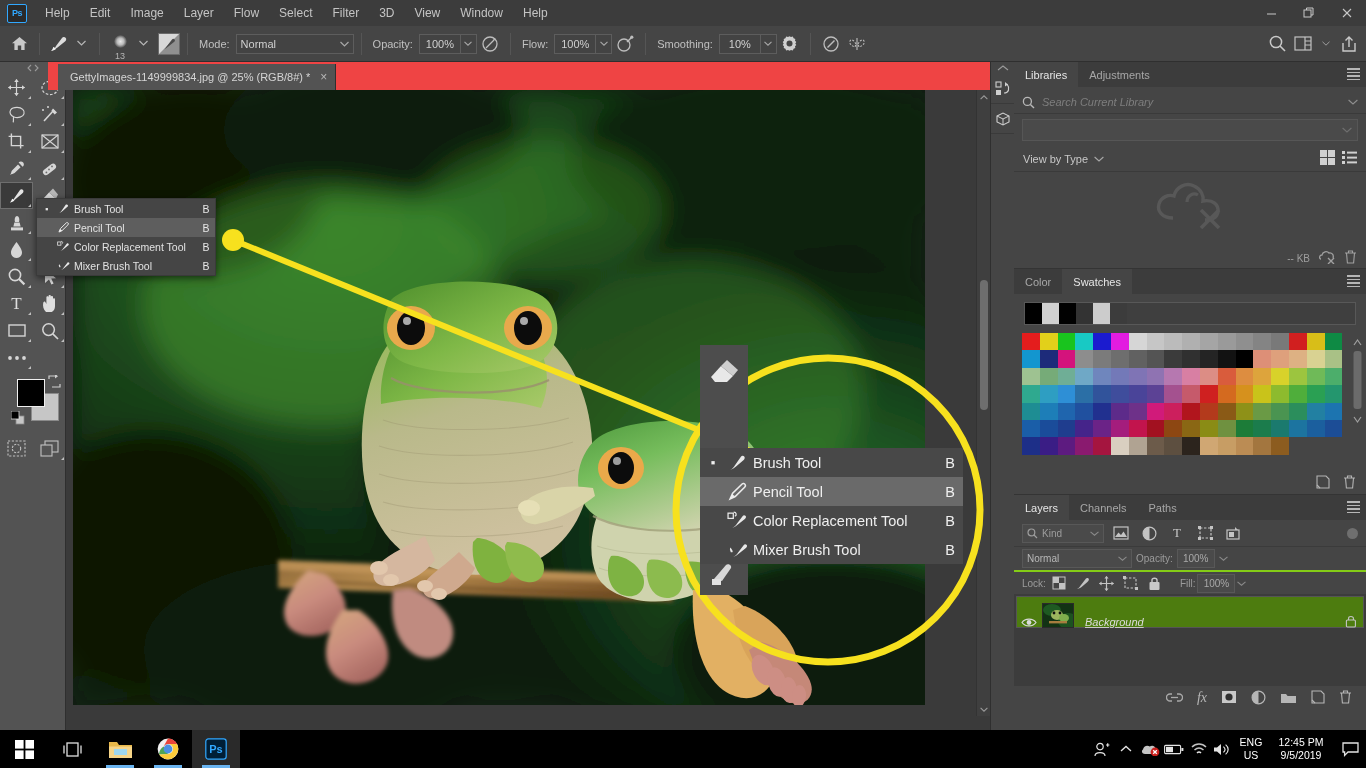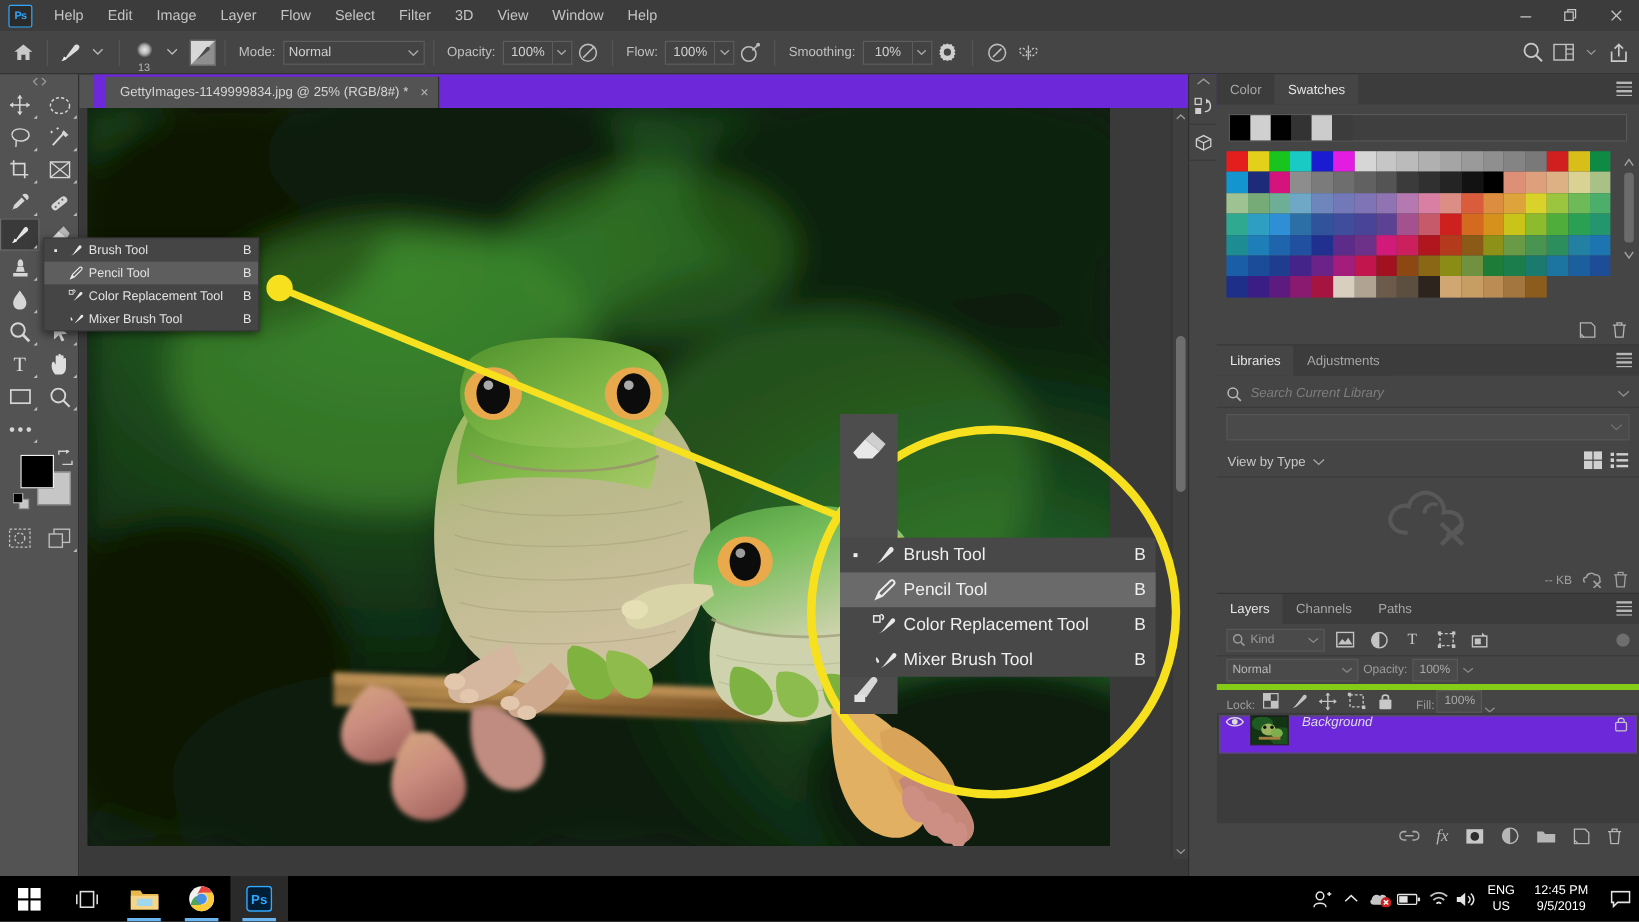--- a/index.html
+++ b/index.html
@@ -116,8 +116,8 @@
 
   
   .tabbar {
-    position:absolute; left:78px; top:62px; right:0px; height:28px;
-    background:#6d28d9; display:flex; align-items:flex-end;
+    position:absolute; left:48px; top:62px; right:0px; height:28px;
+    background:#ef4444; display:flex; align-items:flex-end;
   }
   .doctab {
     height:26px; background:#535353; display:flex; align-items:center;

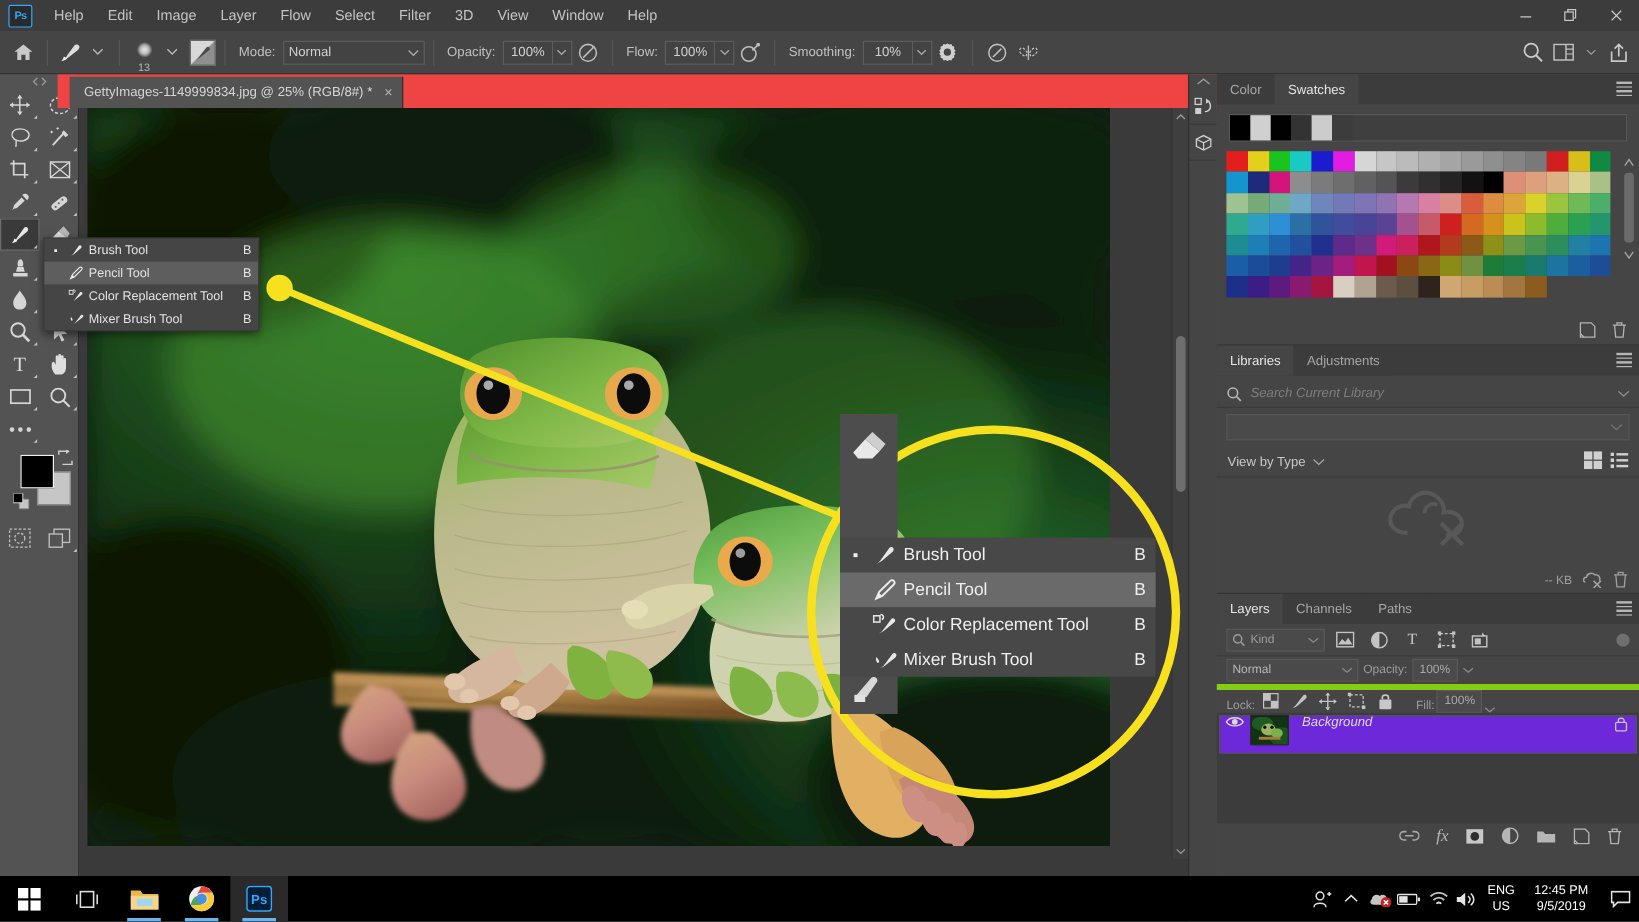--- a/index.html
+++ b/index.html
@@ -1008,6 +1008,82 @@
   </div>
 
   <div class="panels">
+
+    <div class="panel">
+      <div class="ptabs" id="lib-tabs">
+        <div class="ptab active">Libraries</div>
+          <div class="ptab">Adjustments</div>
+          <div class="pmenu">
+            <i></i>
+            <i></i>
+            <i></i>
+            <i></i>
+          </div>
+      </div>
+      <div class="lib-search">
+        <svg width="13" height="13" viewBox="0 0 13 13">
+          <circle cx="5.4" cy="5.4" r="4" fill="none" stroke="#b8b8b8" stroke-width="1.3"></circle>
+          <line x1="8.4" y1="8.4" x2="12" y2="12" stroke="#b8b8b8" stroke-width="1.4"></line>
+        </svg>
+        <span class="ph">Search Current Library</span>
+        <svg width="10" height="6" viewBox="0 0 10 6">
+            <path d="M0.6 1 L5 5 L9.4 1" fill="none" stroke="#8e8e8e" stroke-width="1.1"></path>
+          </svg>
+      </div>
+      <div class="lib-combo">
+        <svg width="10" height="6" viewBox="0 0 10 6">
+            <path d="M0.6 1 L5 5 L9.4 1" fill="none" stroke="#6f6f6f" stroke-width="1.1"></path>
+          </svg>
+      </div>
+      <div class="lib-viewrow">
+        <span>View by Type</span>
+        <svg width="10" height="6" viewBox="0 0 10 6" style="margin-left:6px;">
+            <path d="M0.6 1 L5 5 L9.4 1" fill="none" stroke="#a8a8a8" stroke-width="1.1"></path>
+          </svg>
+        <span style="margin-left:auto; display:flex; gap:7px; align-items:center;">
+          <span>
+            <svg width="15" height="15" viewBox="0 0 15 15">
+              <rect x="0" y="0" width="7" height="7" fill="#d0d0d0"></rect>
+                <rect x="8" y="0" width="7" height="7" fill="#d0d0d0"></rect>
+              <rect x="0" y="8" width="7" height="7" fill="#d0d0d0"></rect>
+                <rect x="8" y="8" width="7" height="7" fill="#d0d0d0"></rect>
+            </svg>
+          </span>
+          <span>
+            <svg width="15" height="13" viewBox="0 0 15 13">
+              <rect x="0" y="0" width="3" height="3" fill="#d0d0d0"></rect>
+                <rect x="5" y="0.6" width="10" height="2" fill="#d0d0d0"></rect>
+              <rect x="0" y="5" width="3" height="3" fill="#d0d0d0"></rect>
+                <rect x="5" y="5.6" width="10" height="2" fill="#d0d0d0"></rect>
+              <rect x="0" y="10" width="3" height="3" fill="#d0d0d0"></rect>
+                <rect x="5" y="10.4" width="10" height="2" fill="#d0d0d0"></rect>
+            </svg>
+          </span>
+        </span>
+      </div>
+      <div class="lib-body">
+        <svg width="74" height="52" viewBox="0 0 74 52">
+          <path d="M20 40 C9 40 4 33 6 26 C8 19 16 16 21 18 C23 9 33 4 41 8 C48 11 51 18 50 23 C60 21 66 27 65 34 C64 40 58 42 52 42" fill="none" stroke="#585858" stroke-width="3.4"></path>
+          <path d="M34 24 C34 18 40 14 45 17" fill="none" stroke="#585858" stroke-width="3.2"></path>
+          <path d="M48 32 L66 50 M66 32 L48 50" fill="none" stroke="#585858" stroke-width="3.6"></path>
+        </svg>
+        <div class="lib-offline-txt">&nbsp;</div>
+      </div>
+      <div class="lib-footer">
+        <span>-- KB</span>
+        <span>
+          <svg width="16" height="14" viewBox="0 0 16 14">
+            <path d="M2 9 C0 9 0 5 3 5 C3.6 1.6 8 0.6 10 3 C13 2.4 15 5 14 8" fill="none" stroke="#a0a0a0" stroke-width="1.3"></path>
+            <path d="M9 8 L15 14 M15 8 L9 14" stroke="#a0a0a0" stroke-width="1.4"></path>
+          </svg>
+        </span>
+        <span>
+          <svg width="13" height="14" viewBox="0 0 13 14">
+            <path d="M1 3 H12 M2.5 3 L3.4 13 H9.6 L10.5 3 M4.5 3 V1 H8.5 V3" fill="none" stroke="#a0a0a0" stroke-width="1.1"></path>
+          </svg>
+        </span>
+      </div>
+    </div>
 
     <div class="panel" style="position:relative;">
       <div class="ptabs" id="color-tabs">
@@ -1185,82 +1261,6 @@
       </div>
     </div>
 
-    <div class="panel">
-      <div class="ptabs" id="lib-tabs">
-        <div class="ptab active">Libraries</div>
-          <div class="ptab">Adjustments</div>
-          <div class="pmenu">
-            <i></i>
-            <i></i>
-            <i></i>
-            <i></i>
-          </div>
-      </div>
-      <div class="lib-search">
-        <svg width="13" height="13" viewBox="0 0 13 13">
-          <circle cx="5.4" cy="5.4" r="4" fill="none" stroke="#b8b8b8" stroke-width="1.3"></circle>
-          <line x1="8.4" y1="8.4" x2="12" y2="12" stroke="#b8b8b8" stroke-width="1.4"></line>
-        </svg>
-        <span class="ph">Search Current Library</span>
-        <svg width="10" height="6" viewBox="0 0 10 6">
-            <path d="M0.6 1 L5 5 L9.4 1" fill="none" stroke="#8e8e8e" stroke-width="1.1"></path>
-          </svg>
-      </div>
-      <div class="lib-combo">
-        <svg width="10" height="6" viewBox="0 0 10 6">
-            <path d="M0.6 1 L5 5 L9.4 1" fill="none" stroke="#6f6f6f" stroke-width="1.1"></path>
-          </svg>
-      </div>
-      <div class="lib-viewrow">
-        <span>View by Type</span>
-        <svg width="10" height="6" viewBox="0 0 10 6" style="margin-left:6px;">
-            <path d="M0.6 1 L5 5 L9.4 1" fill="none" stroke="#a8a8a8" stroke-width="1.1"></path>
-          </svg>
-        <span style="margin-left:auto; display:flex; gap:7px; align-items:center;">
-          <span>
-            <svg width="15" height="15" viewBox="0 0 15 15">
-              <rect x="0" y="0" width="7" height="7" fill="#d0d0d0"></rect>
-                <rect x="8" y="0" width="7" height="7" fill="#d0d0d0"></rect>
-              <rect x="0" y="8" width="7" height="7" fill="#d0d0d0"></rect>
-                <rect x="8" y="8" width="7" height="7" fill="#d0d0d0"></rect>
-            </svg>
-          </span>
-          <span>
-            <svg width="15" height="13" viewBox="0 0 15 13">
-              <rect x="0" y="0" width="3" height="3" fill="#d0d0d0"></rect>
-                <rect x="5" y="0.6" width="10" height="2" fill="#d0d0d0"></rect>
-              <rect x="0" y="5" width="3" height="3" fill="#d0d0d0"></rect>
-                <rect x="5" y="5.6" width="10" height="2" fill="#d0d0d0"></rect>
-              <rect x="0" y="10" width="3" height="3" fill="#d0d0d0"></rect>
-                <rect x="5" y="10.4" width="10" height="2" fill="#d0d0d0"></rect>
-            </svg>
-          </span>
-        </span>
-      </div>
-      <div class="lib-body">
-        <svg width="74" height="52" viewBox="0 0 74 52">
-          <path d="M20 40 C9 40 4 33 6 26 C8 19 16 16 21 18 C23 9 33 4 41 8 C48 11 51 18 50 23 C60 21 66 27 65 34 C64 40 58 42 52 42" fill="none" stroke="#585858" stroke-width="3.4"></path>
-          <path d="M34 24 C34 18 40 14 45 17" fill="none" stroke="#585858" stroke-width="3.2"></path>
-          <path d="M48 32 L66 50 M66 32 L48 50" fill="none" stroke="#585858" stroke-width="3.6"></path>
-        </svg>
-        <div class="lib-offline-txt">&nbsp;</div>
-      </div>
-      <div class="lib-footer">
-        <span>-- KB</span>
-        <span>
-          <svg width="16" height="14" viewBox="0 0 16 14">
-            <path d="M2 9 C0 9 0 5 3 5 C3.6 1.6 8 0.6 10 3 C13 2.4 15 5 14 8" fill="none" stroke="#a0a0a0" stroke-width="1.3"></path>
-            <path d="M9 8 L15 14 M15 8 L9 14" stroke="#a0a0a0" stroke-width="1.4"></path>
-          </svg>
-        </span>
-        <span>
-          <svg width="13" height="14" viewBox="0 0 13 14">
-            <path d="M1 3 H12 M2.5 3 L3.4 13 H9.6 L10.5 3 M4.5 3 V1 H8.5 V3" fill="none" stroke="#a0a0a0" stroke-width="1.1"></path>
-          </svg>
-        </span>
-      </div>
-    </div>
-
     <div class="panel" style="flex:1; border-bottom:none;">
       <div class="ptabs" id="layers-tabs">
         <div class="ptab active">Layers</div>

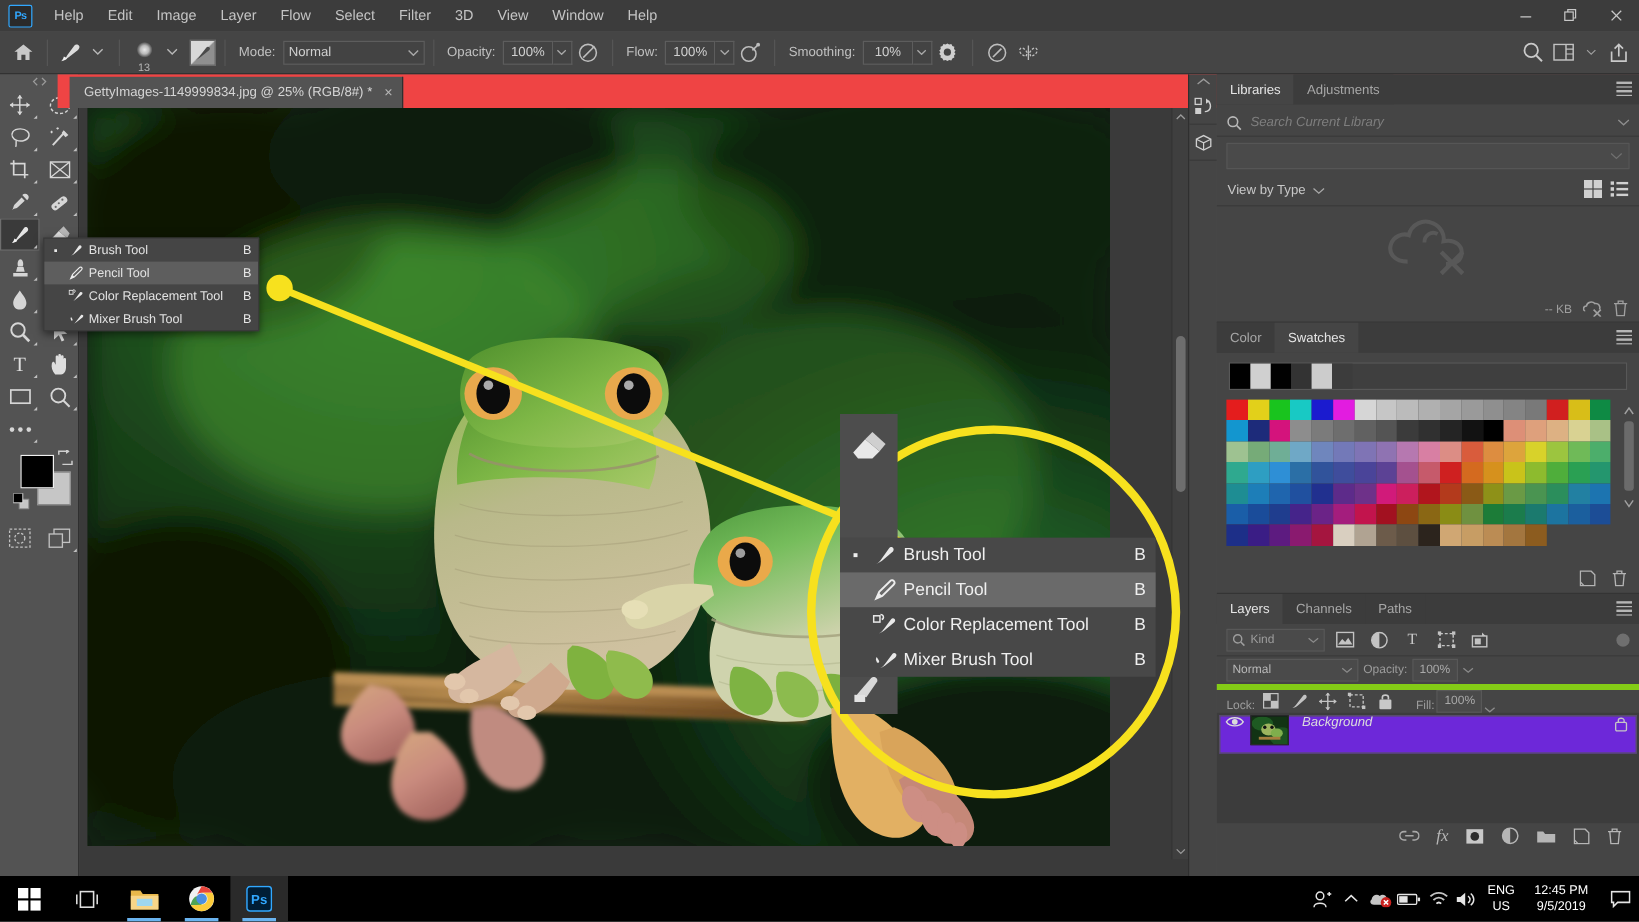--- a/index.html
+++ b/index.html
@@ -273,7 +273,7 @@
   .ly-lbl { font-size:10px; color:#9c9c9c; }
   .ly-num { width:38px; height:19px; background:#4a4a4a; border:1px solid #585858;
     display:flex; align-items:center; justify-content:center; color:#a9a9a9; font-size:10px;}
-  .ly-lock { height:24px; display:flex; align-items:flex-end; padding:0 8px; gap:2px; border-top:5px solid #84cc16;}
+  .ly-lock { height:24px; display:flex; align-items:center; padding:0 8px; gap:2px; border-top:2px solid #84cc16;}
   .ly-list { height:92px; background:#3c3c3c; padding-top:2px; }
   .ly-row {
     height:32px; display:flex; align-items:flex-start; background:#6d28d9; margin:0 2px;

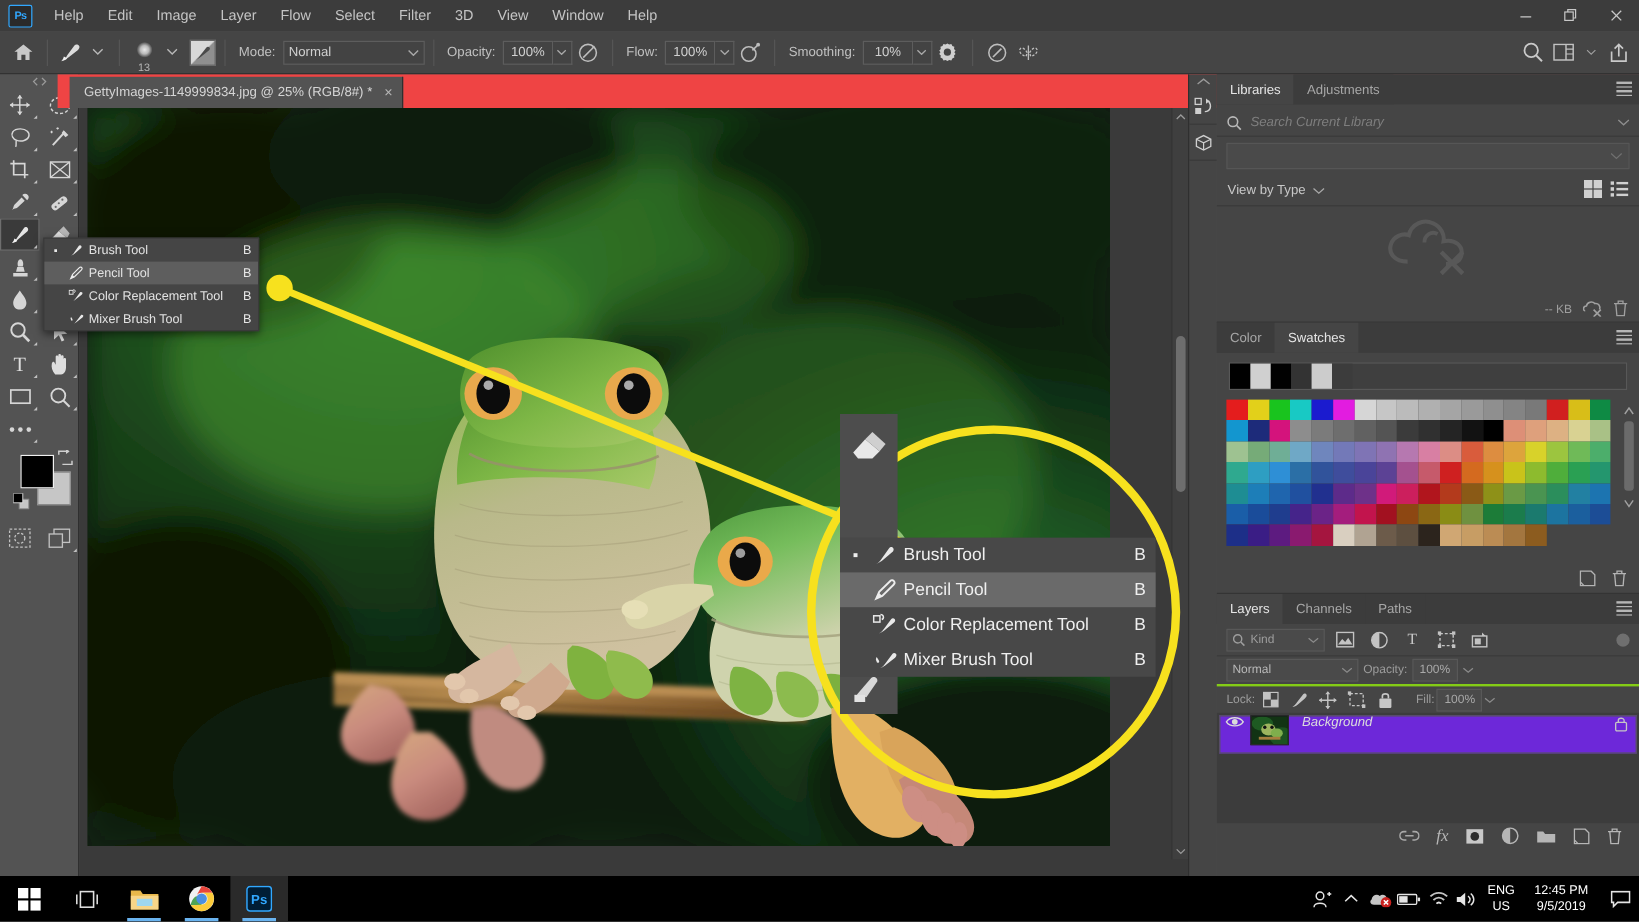--- a/index.html
+++ b/index.html
@@ -276,8 +276,9 @@
   .ly-lock { height:24px; display:flex; align-items:center; padding:0 8px; gap:2px; border-top:2px solid #84cc16;}
   .ly-list { height:92px; background:#3c3c3c; padding-top:2px; }
   .ly-row {
-    height:32px; display:flex; align-items:flex-start; background:#6d28d9; margin:0 2px;
+    height:32px; display:flex; align-items:flex-end; background:#4d7c0f; margin:0 2px;
     box-shadow:inset 0 0 0 1px #555;
+    text-decoration:underline;
   }
   .ly-eye { width:26px; display:flex; align-items:center; justify-content:center; color:#d6d6d6;}
   .ly-thumb {

